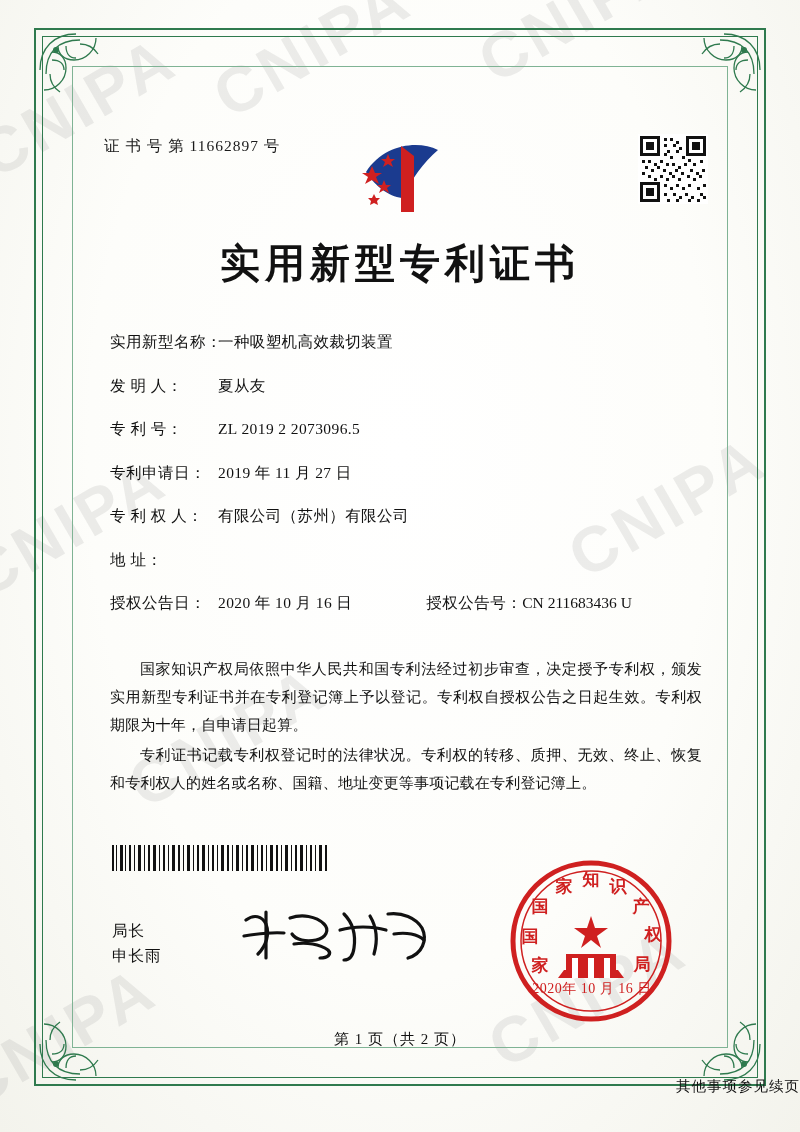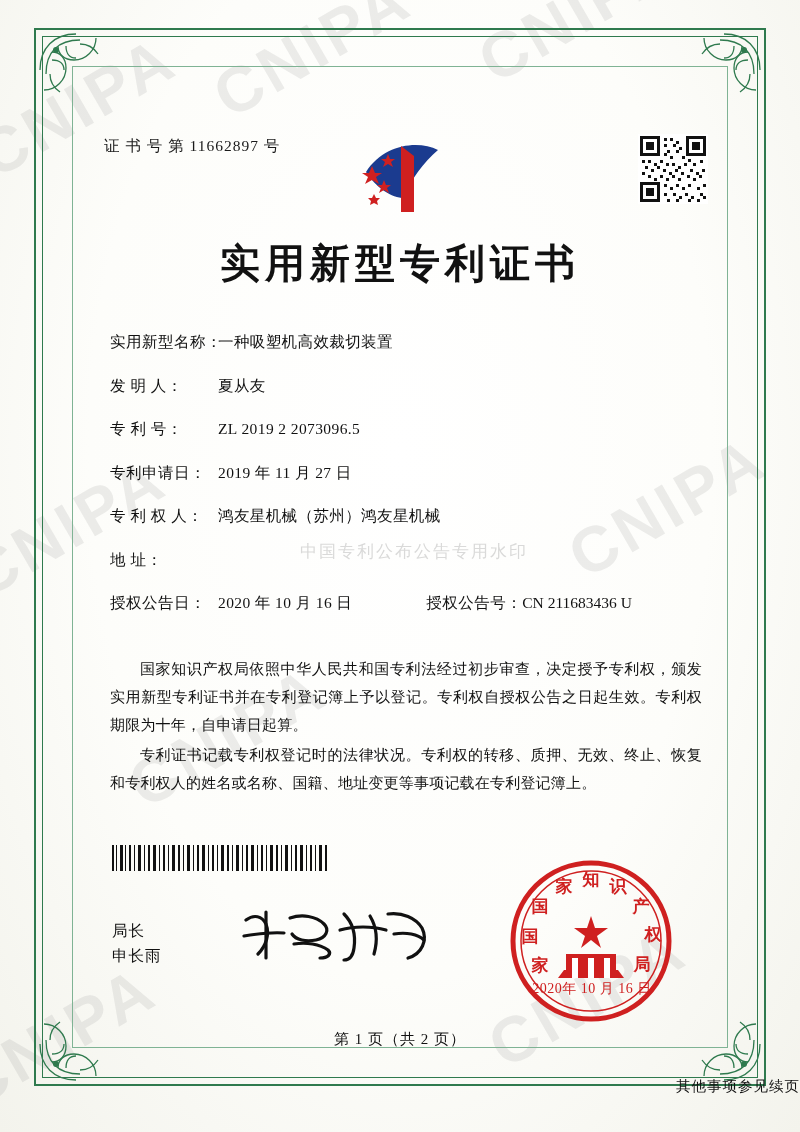--- a/index.html
+++ b/index.html
@@ -419,7 +419,7 @@
     </div>
     <div class="field-row">
       <span class="field-label">专 利 权 人：</span>
-      <span class="field-value">鸿友星机械（苏州）鸿友星机械</span>
+      <span class="field-value">有限公司（苏州）有限公司</span>
     </div>
     <div class="field-row">
       <span class="field-label">地 址：</span>

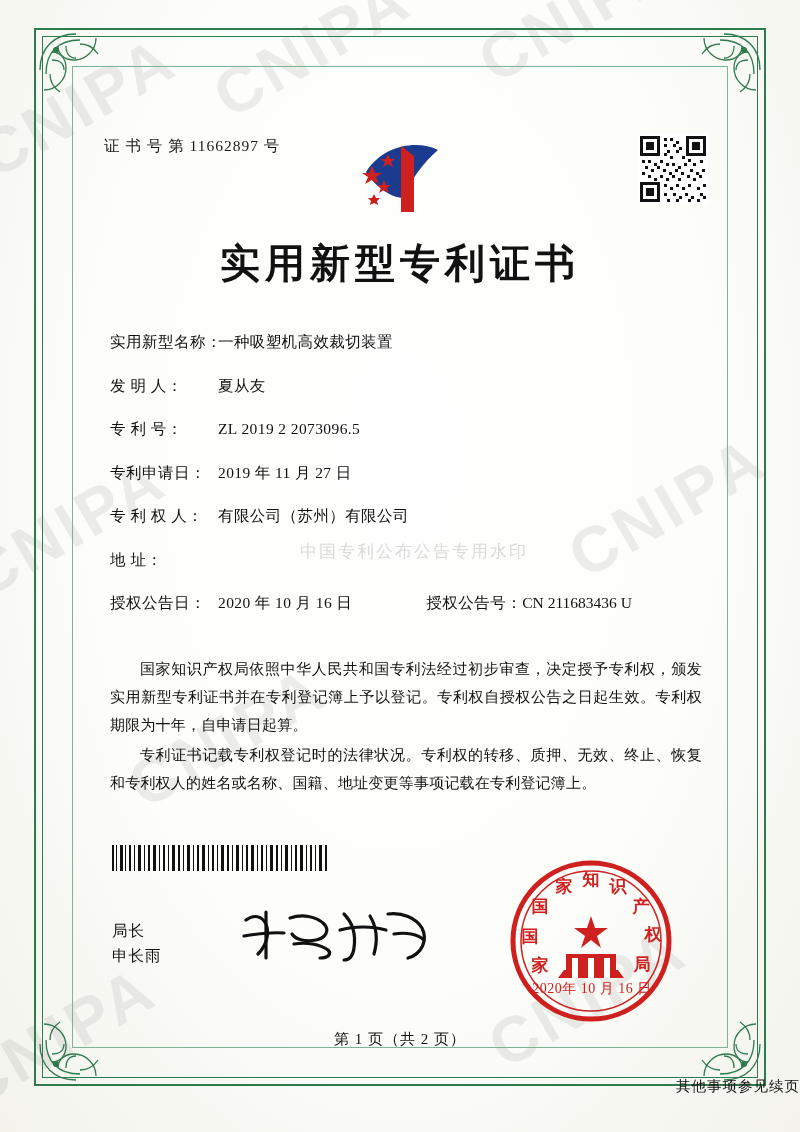--- a/index.html
+++ b/index.html
@@ -239,7 +239,6 @@
   <div class="watermark wm6">CNIPA</div>
   <div class="watermark wm7">CNIPA</div>
   <div class="watermark wm8">CNIPA</div>
-  <div class="wm-center">中国专利公布公告专用水印</div>
 
   <div class="frame-outer"></div>
   <div class="frame-inner"></div>

